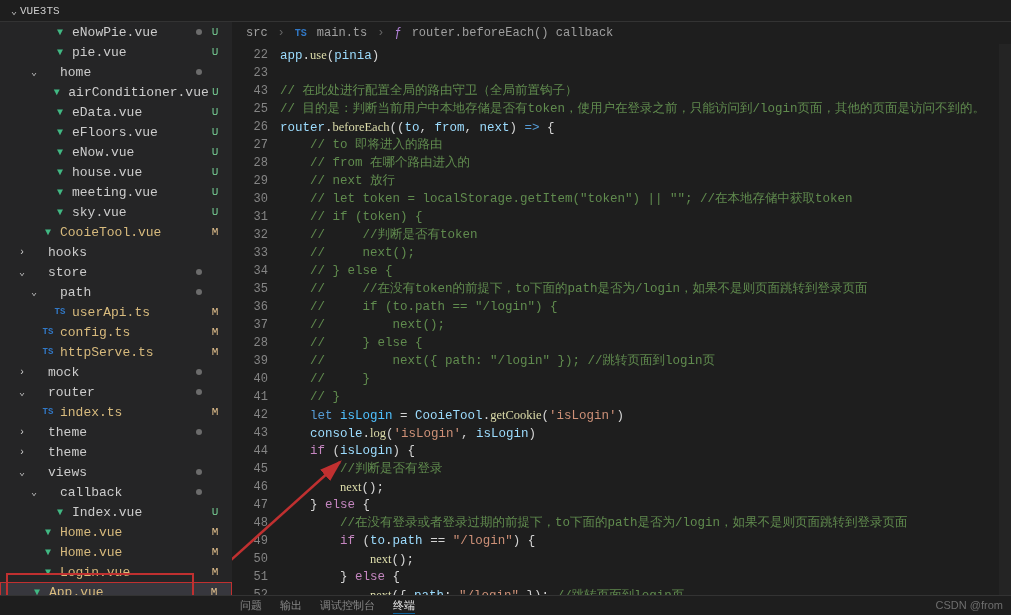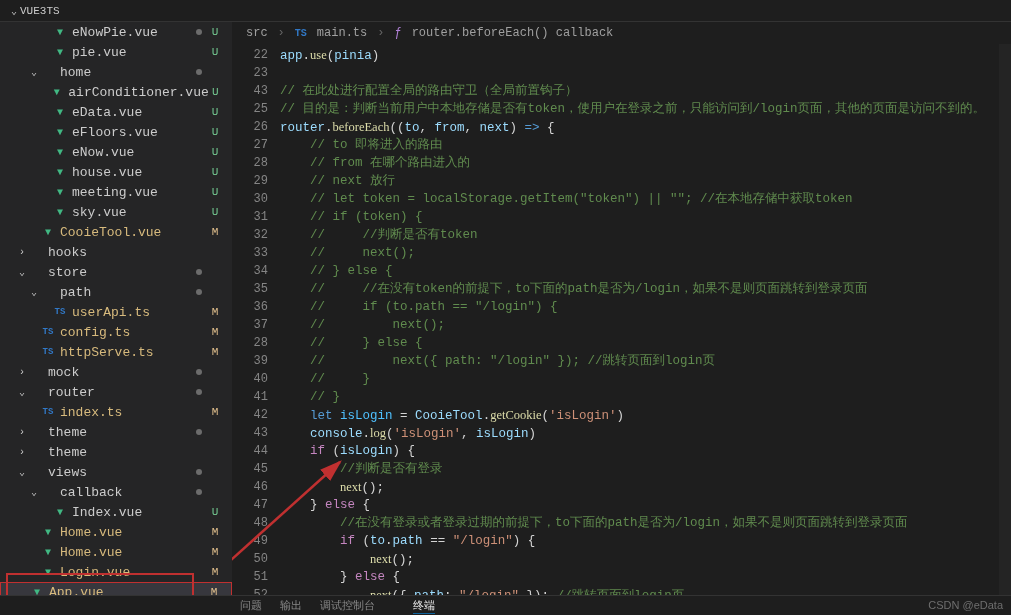--- a/index.html
+++ b/index.html
@@ -163,7 +163,6 @@
     .bottom-panel .tab.active {
       color: #e7e7e7;
       border-bottom: 1px solid #0e639c;
-      margin-left: 20px;
     }
     .watermark {
       position: absolute;

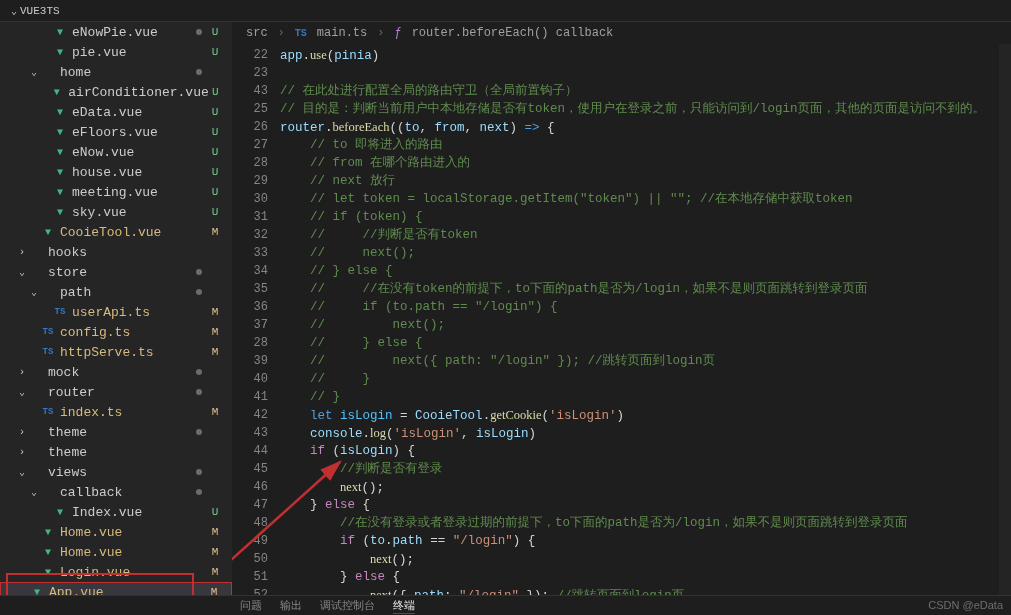--- a/index.html
+++ b/index.html
@@ -470,6 +470,6 @@
   <span class="tab active">终端</span>
 </div>
 
-<div class="watermark">CSDN @eData</div>
+<div class="watermark">CSDN @from</div>
 
 </body></html>

